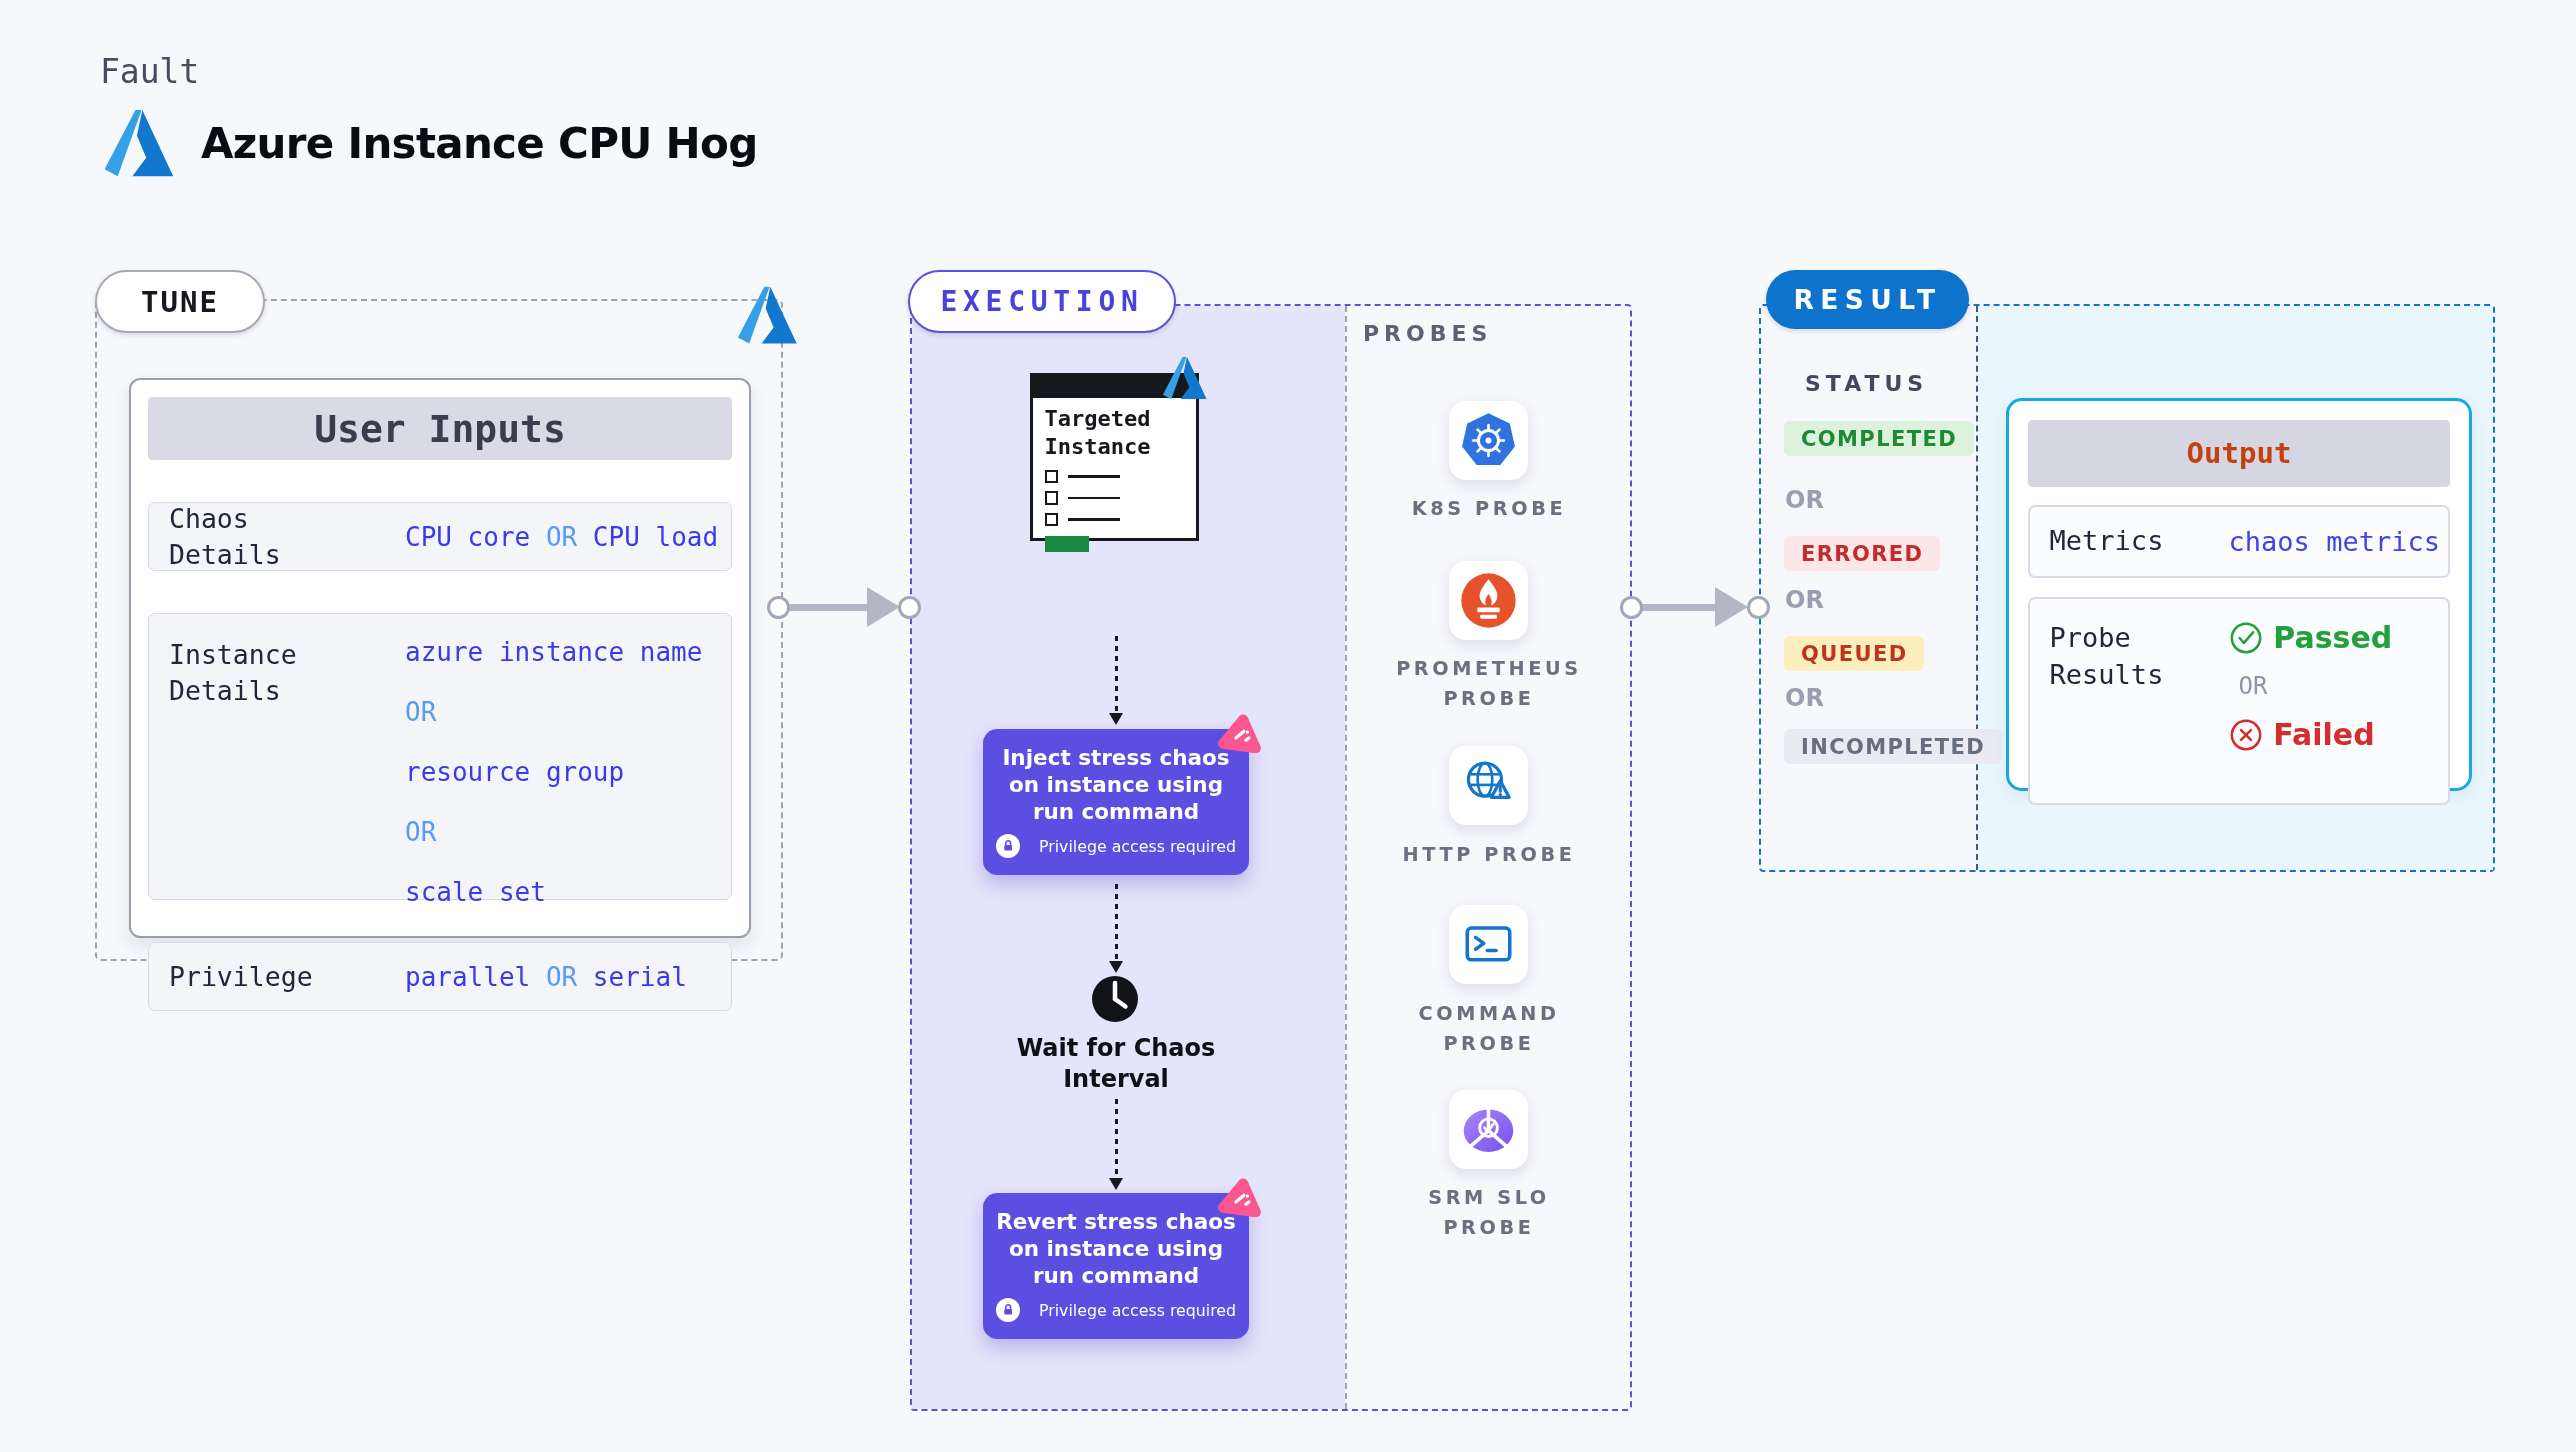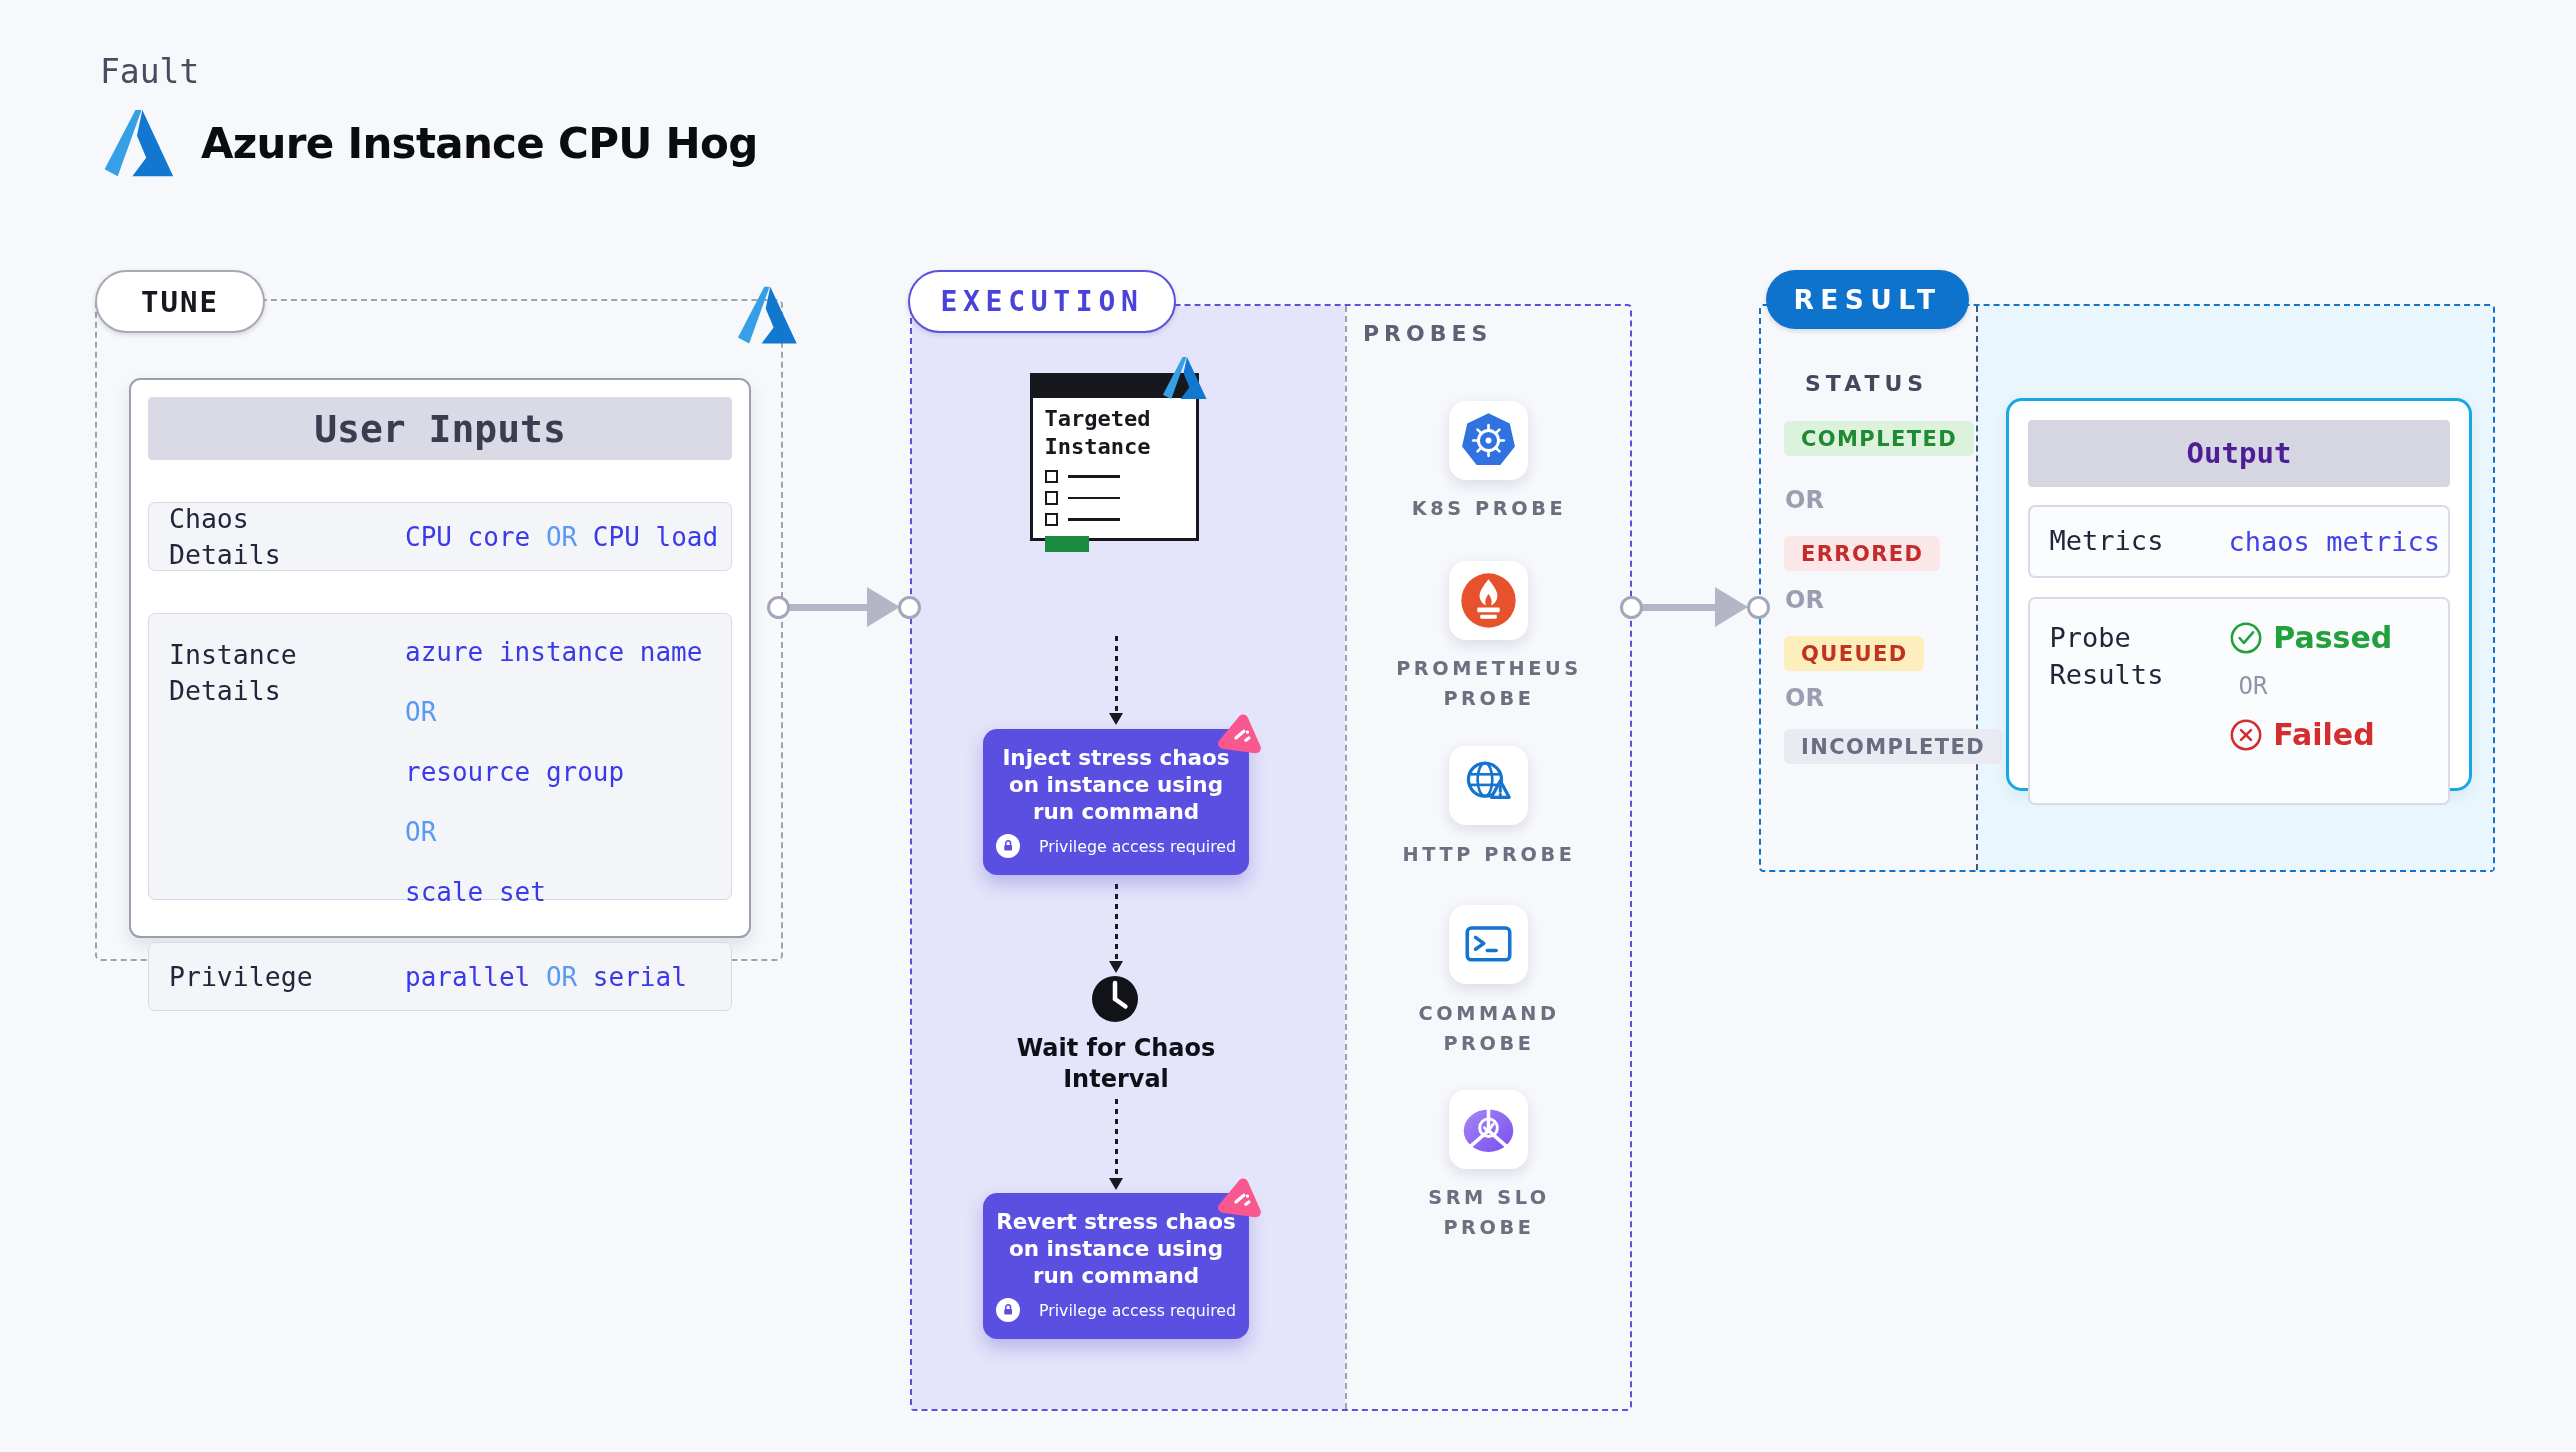--- a/index.html
+++ b/index.html
@@ -102,7 +102,7 @@
   .output-card{left:2006px;top:398px;width:466px;height:393px;background:#fff;border:3.6px solid #17a7e3;
                border-radius:15.8px;box-sizing:border-box;padding:18.6px;box-shadow:0 5.7px 14.3px rgba(20,80,140,.08);z-index:3;}
   .output-header{height:67px;background:#d5d6e2;border-radius:4.3px;display:flex;align-items:center;
-                 justify-content:center;font-size:29px;font-weight:600;color:#4c1d95;margin-bottom:18.6px;}
+                 justify-content:center;font-size:29px;font-weight:600;color:#c2410c;margin-bottom:18.6px;}
   .output-row{border:2.1px solid #d8dae8;border-radius:7.2px;background:#fbfcfe;box-sizing:border-box;
               display:flex;padding-left:20px;}
   .metrics-row{height:73px;align-items:center;margin-bottom:18.6px;}

